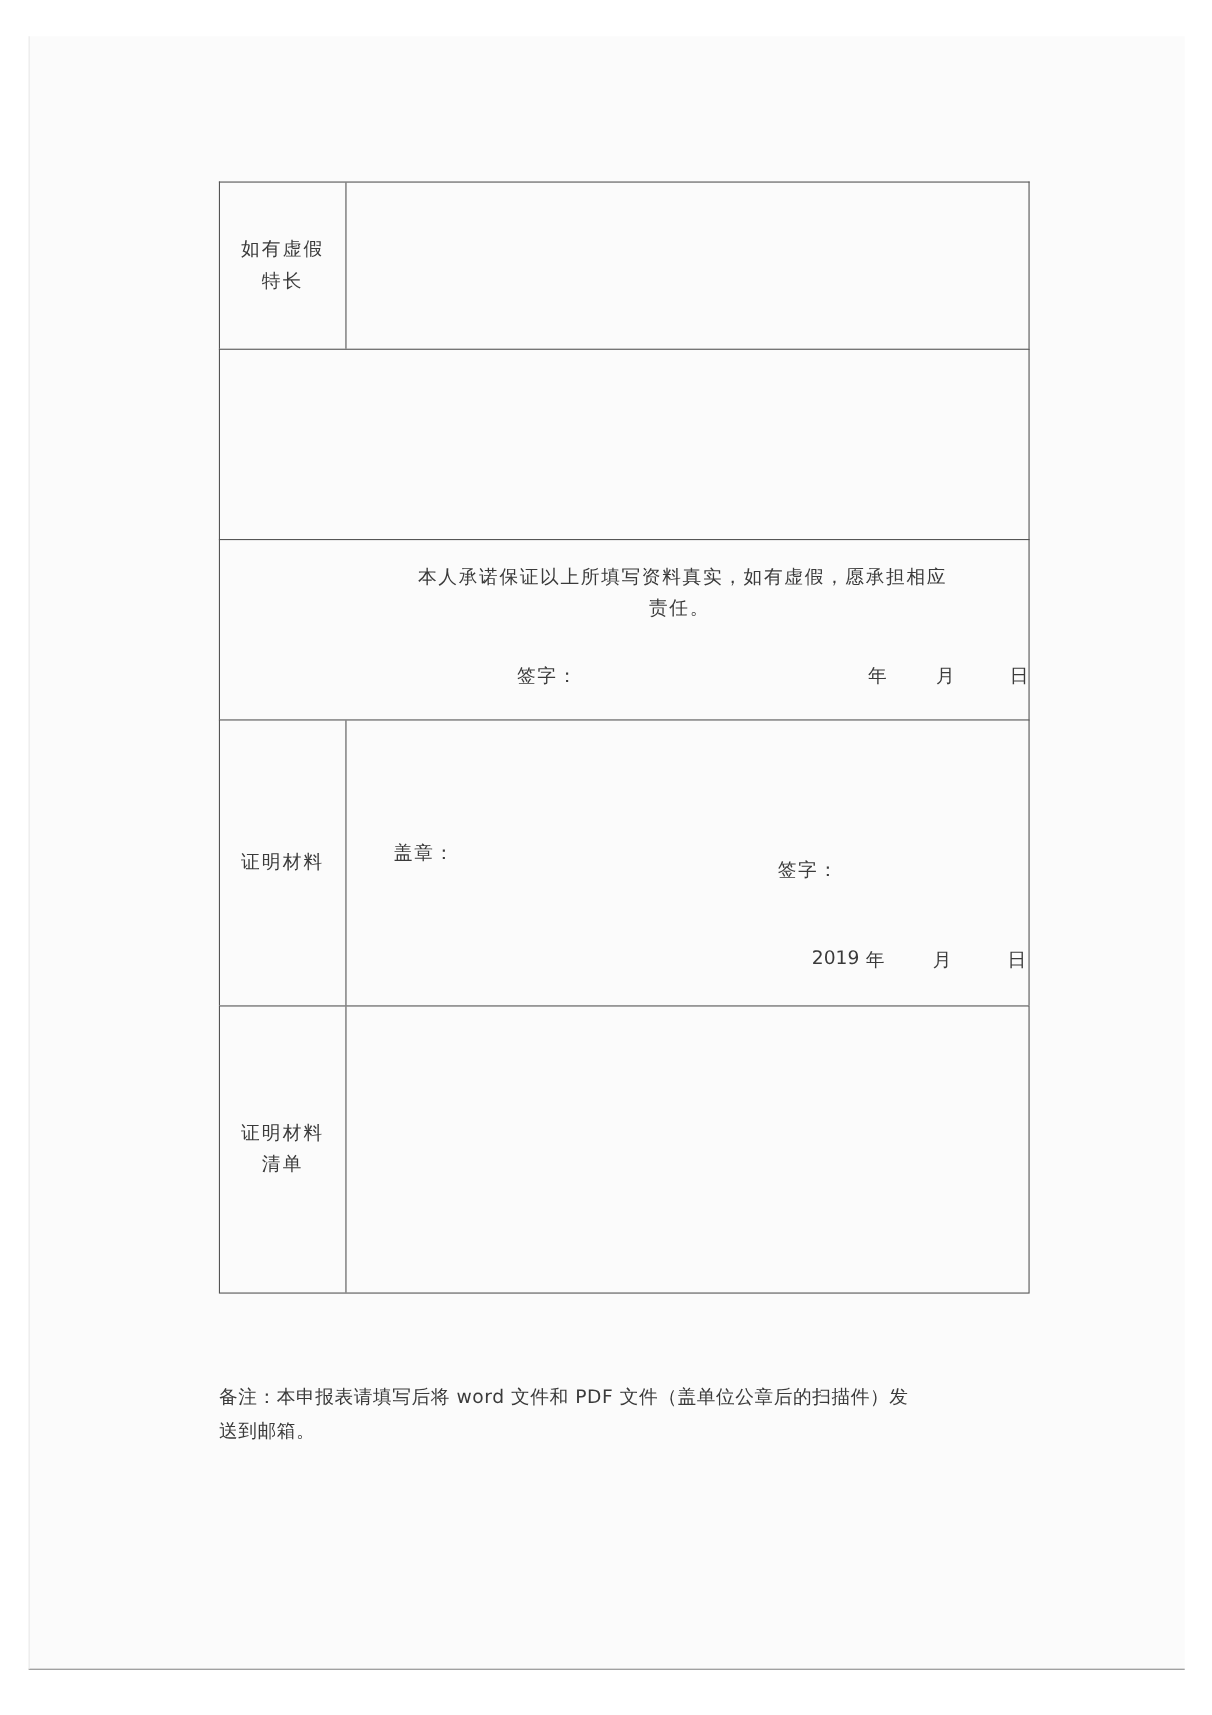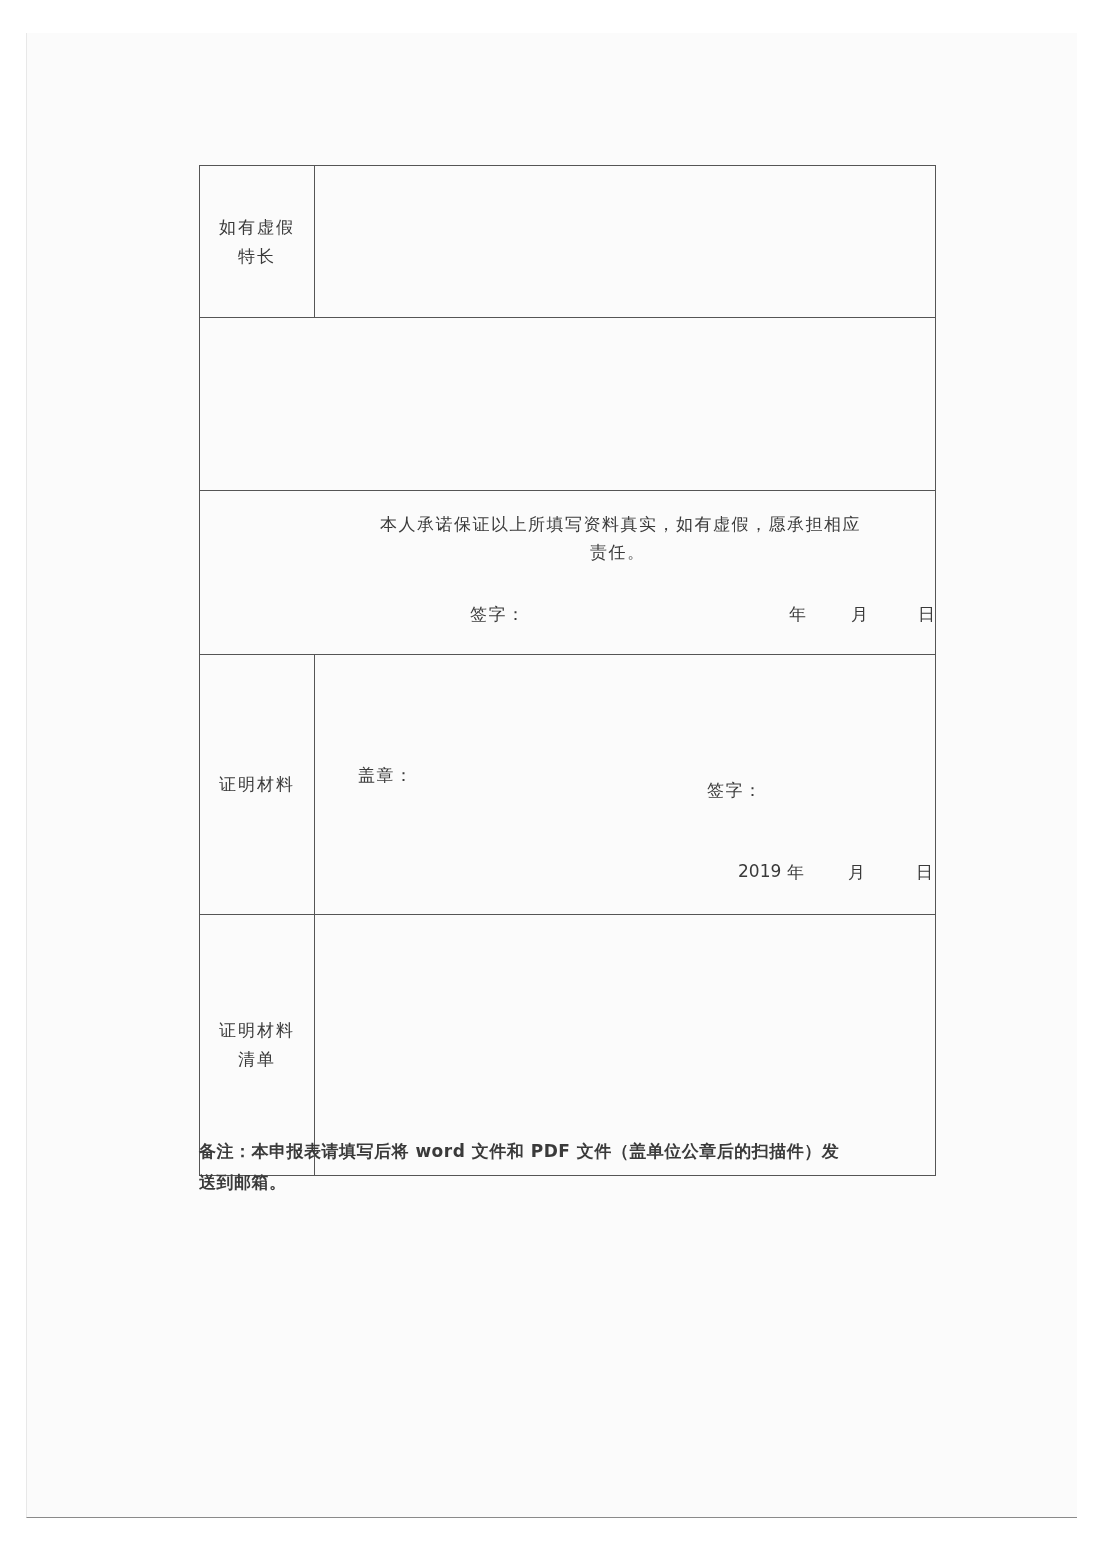--- a/index.html
+++ b/index.html
@@ -22,8 +22,8 @@
   .lab span { display:block; white-space:pre; }
   .val { position:absolute; left:115px; right:0; top:0; bottom:0; }
   .txt { position:absolute; font-size:17px; color:#3a3a3a; letter-spacing:1.5px; white-space:nowrap; }
-  .note { position:absolute; left:199px; top:1136px; width:740px; font-size:17px; line-height:31px;
-          color:#3a3a3a; letter-spacing:0.5px;font-weight:bold; }
+  .note { position:absolute; left:199px; top:1255px; width:740px; font-size:17px; line-height:31px;
+          color:#3a3a3a; letter-spacing:0.5px; }
 </style>
 </head>
 <body>

